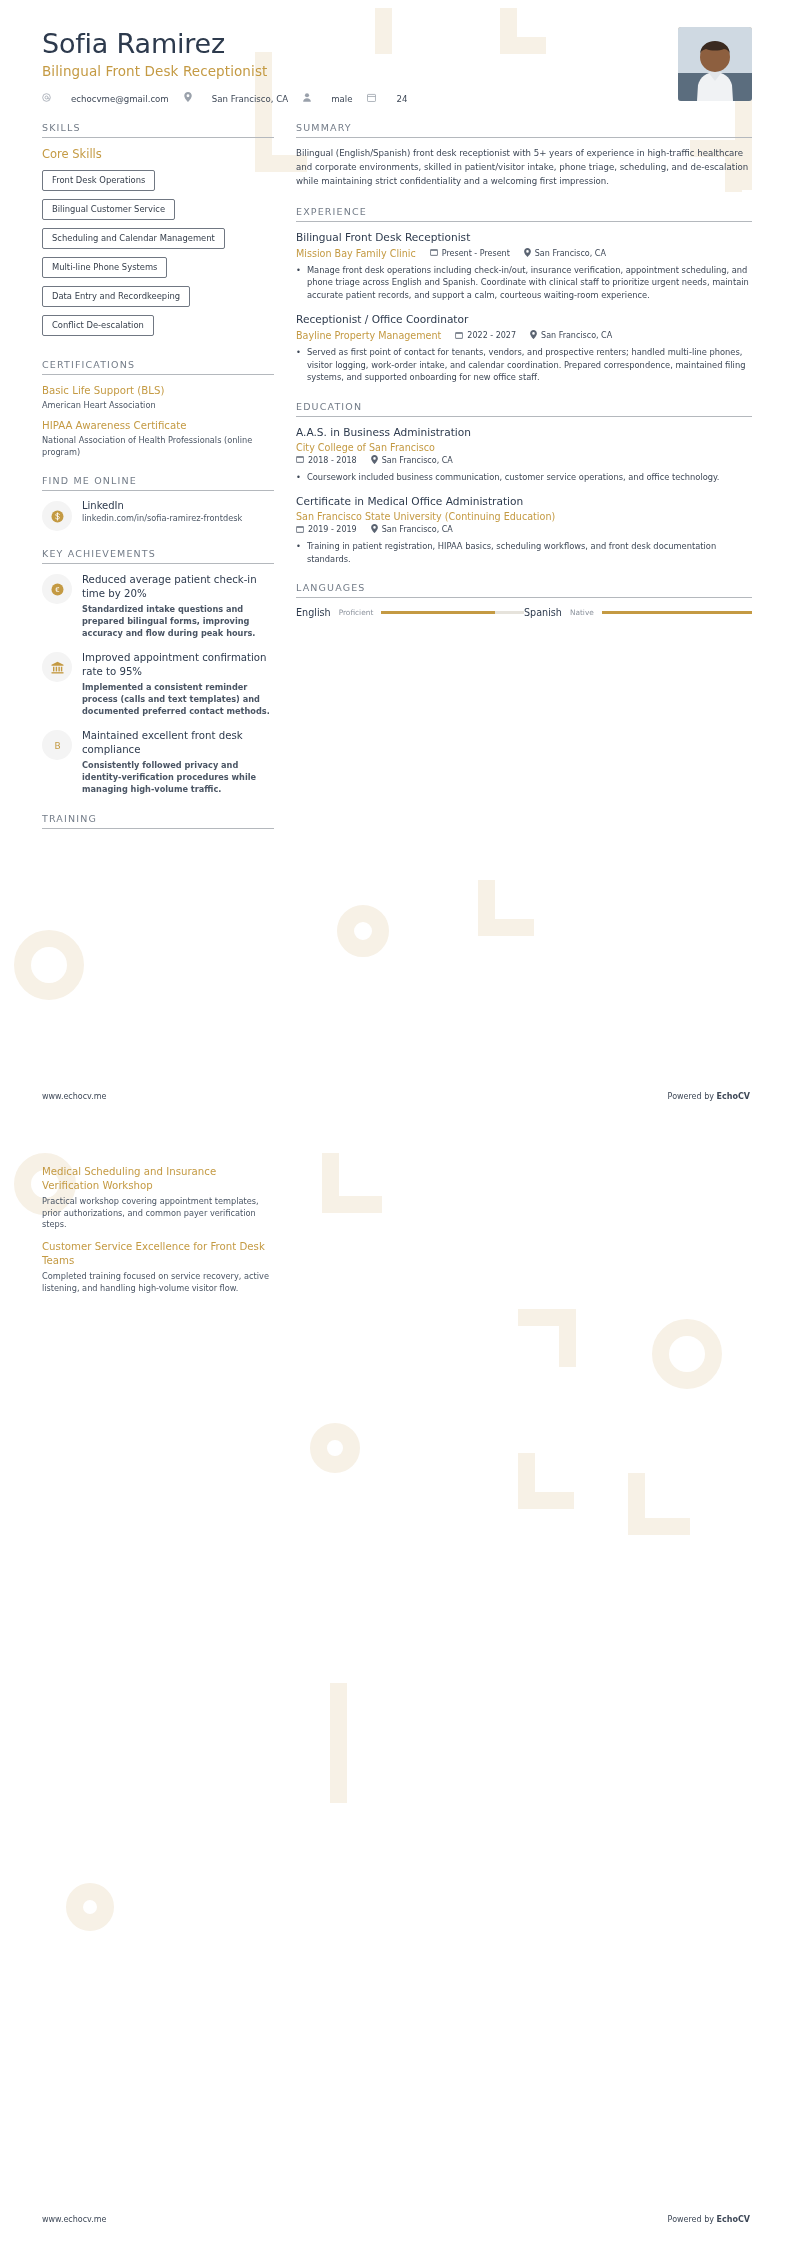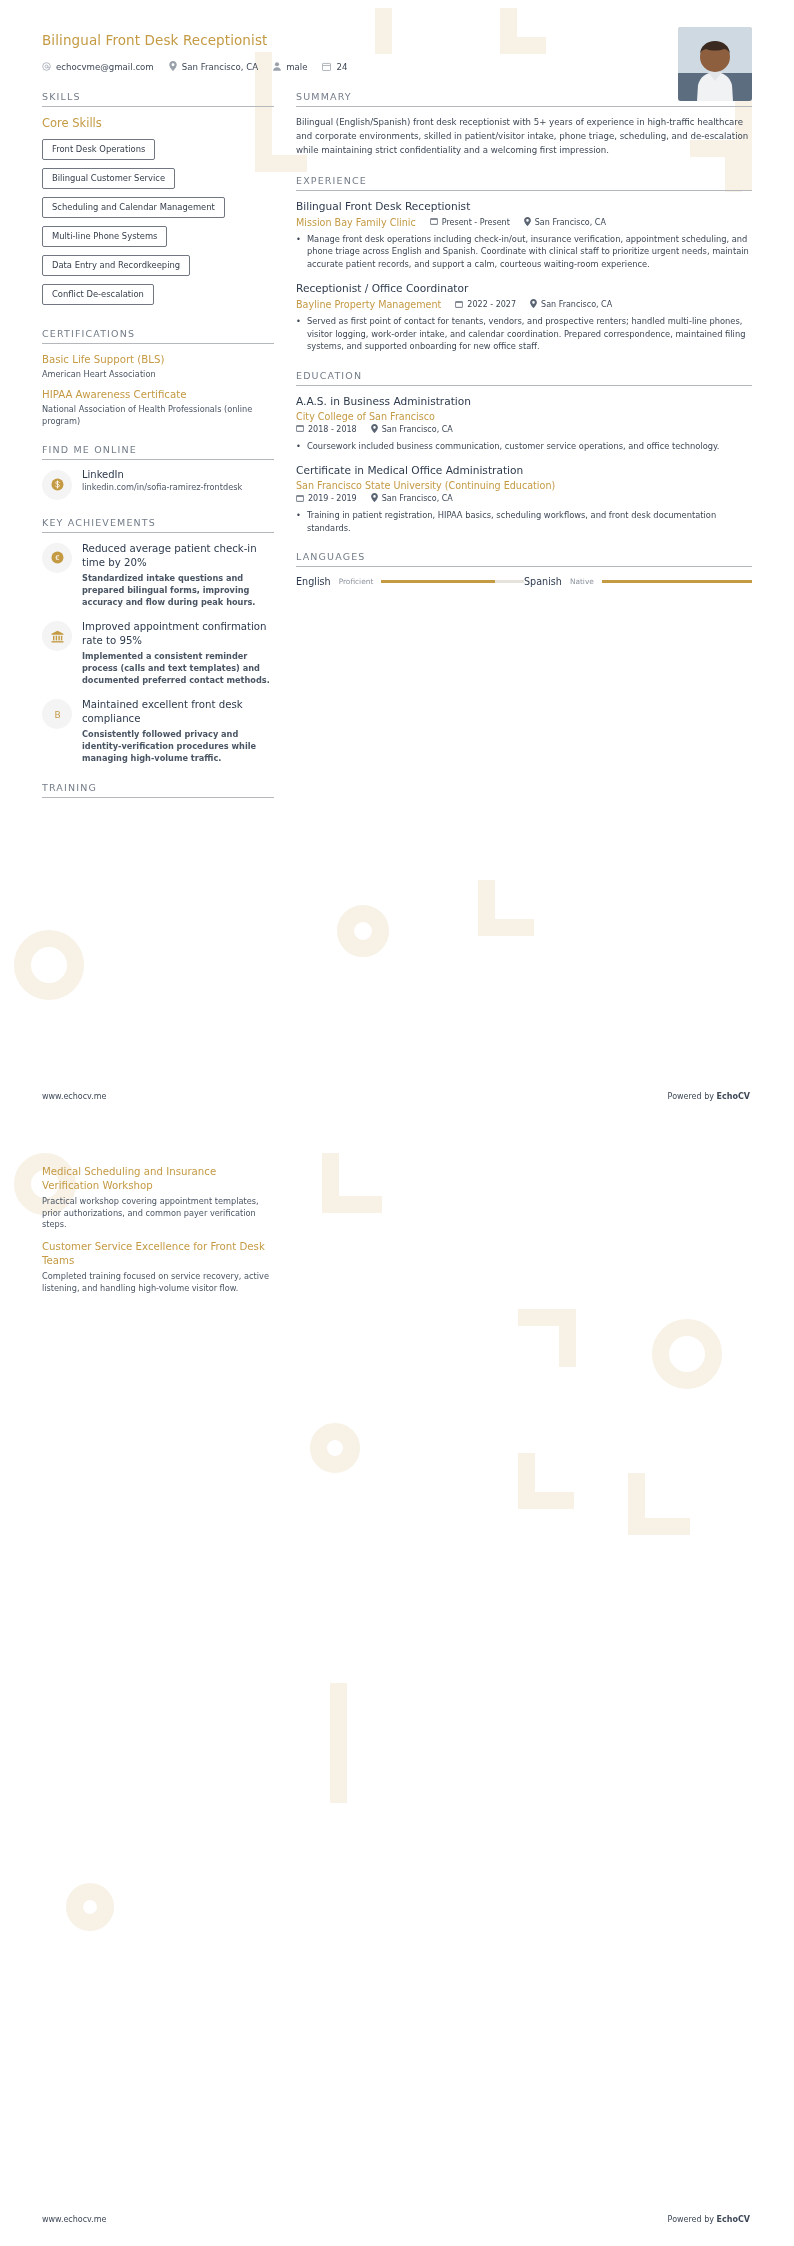--- a/index.html
+++ b/index.html
@@ -280,6 +280,7 @@
   <div class="content">
 
     <div class="header">
+      <div class="name">Sofia Ramirez</div>
       <div class="job-title">Bilingual Front Desk Receptionist</div>
 
       <div class="contact-row">

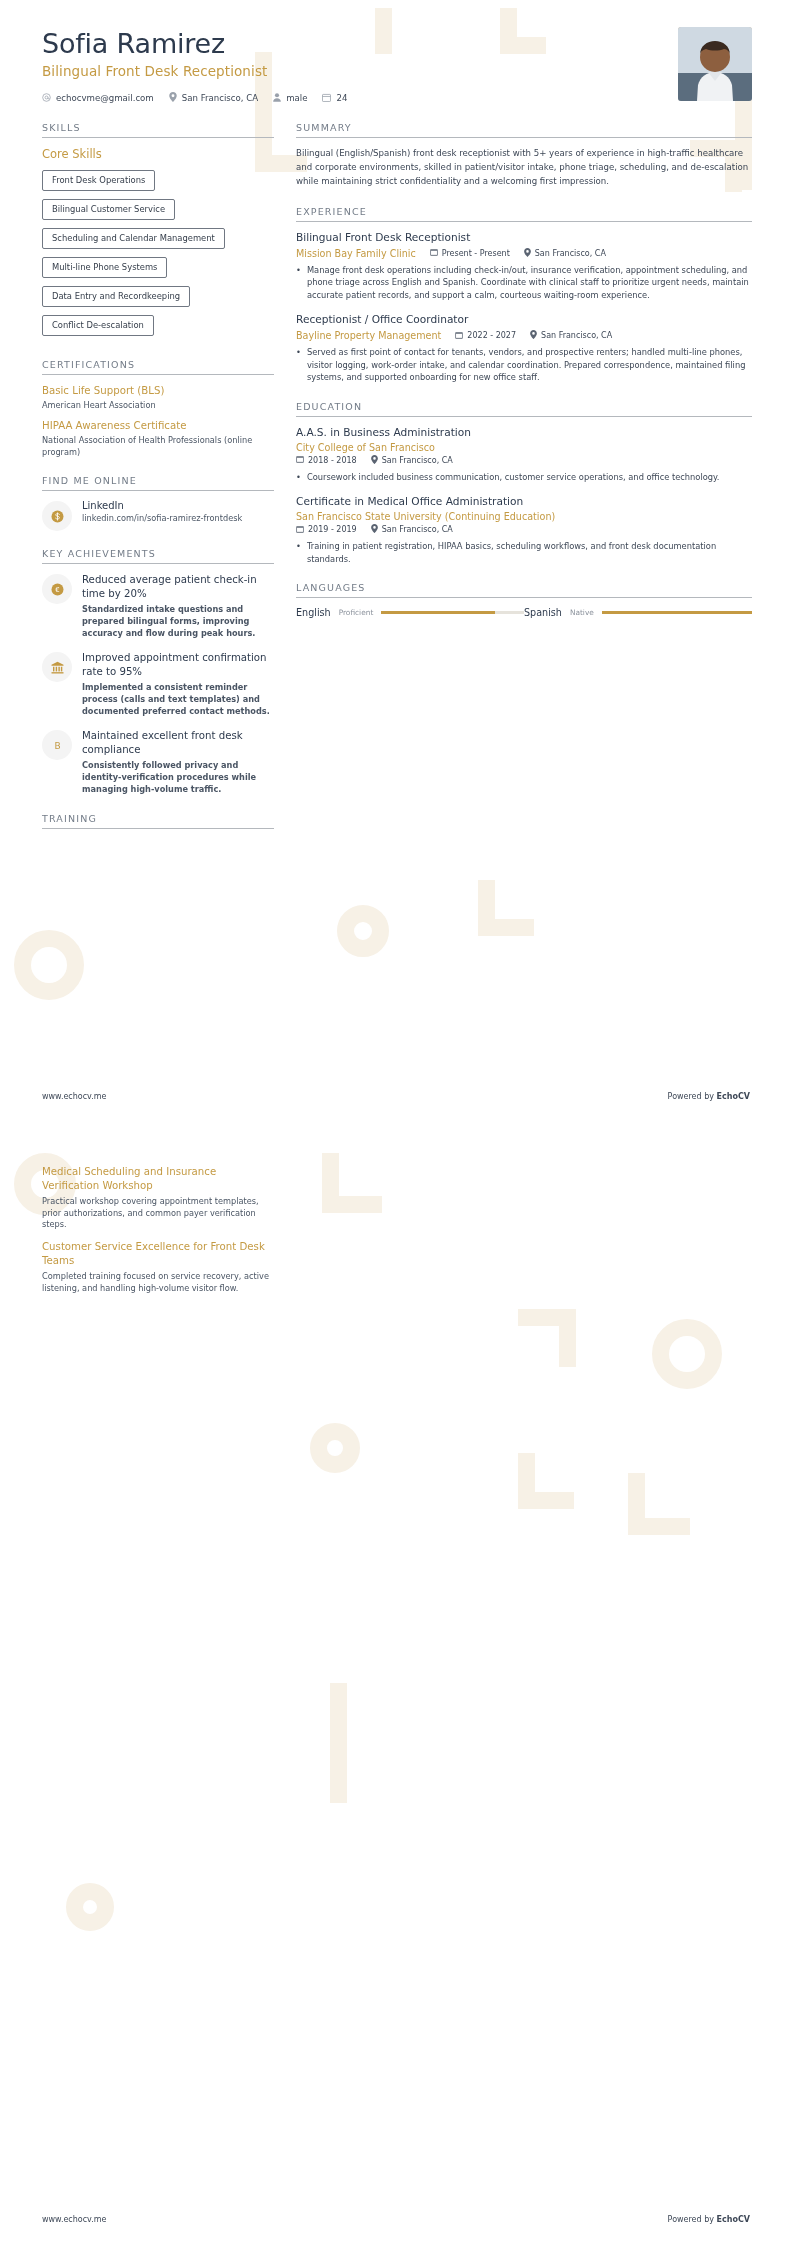--- a/index.html
+++ b/index.html
@@ -65,7 +65,7 @@
     color: #3d4756;
     flex-wrap: wrap;
   }
-  .contact-item { display: flex; align-items: center; gap: 5px; }
+  .contact-item { display: flex; align-items: flex-end; gap: 20px; }
   .contact-item svg { flex: none; }
   .photo {
     position: absolute;

